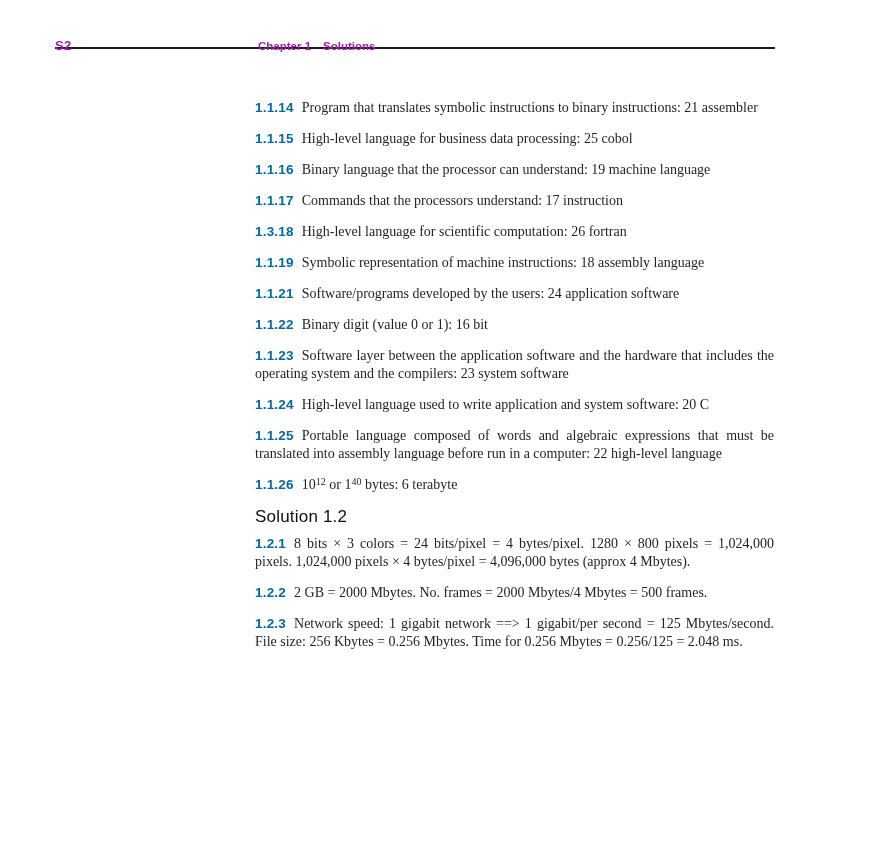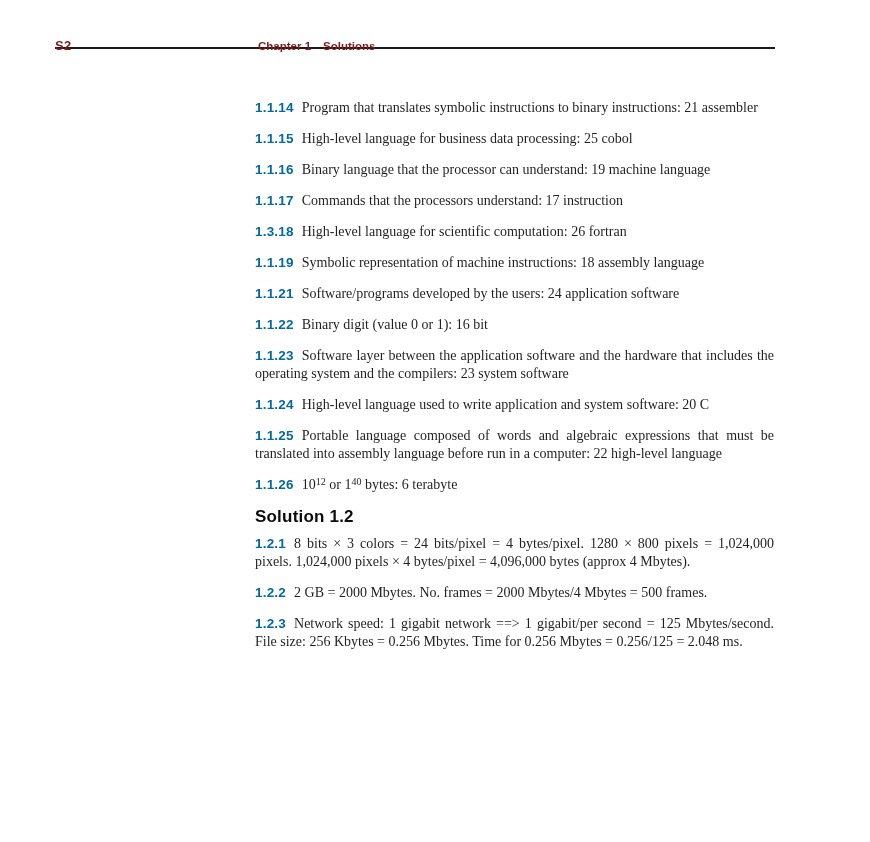--- a/index.html
+++ b/index.html
@@ -24,7 +24,7 @@
     padding-bottom: 9px;
     font-family: "Liberation Sans", "DejaVu Sans", sans-serif;
     font-weight: bold;
-    color: #7f1d1d;
+    color: #a21caf;
   }
   .page-num {
     position: absolute;

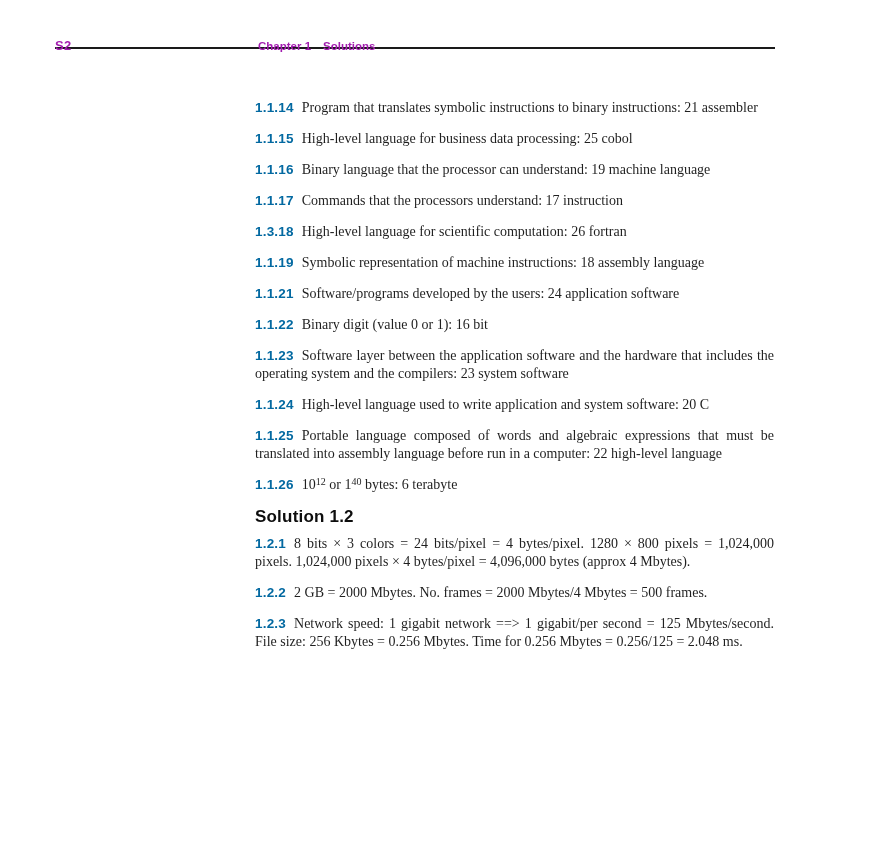--- a/index.html
+++ b/index.html
@@ -69,7 +69,7 @@
   h2.solution-heading {
     margin: 10px 0 8px 0;
     font-family: "Liberation Sans", "DejaVu Sans", sans-serif;
-    font-weight: bold;
+    font-weight: normal;
     font-size: 17px;
     color: #0d0d0d;
     letter-spacing: 0.2px;

